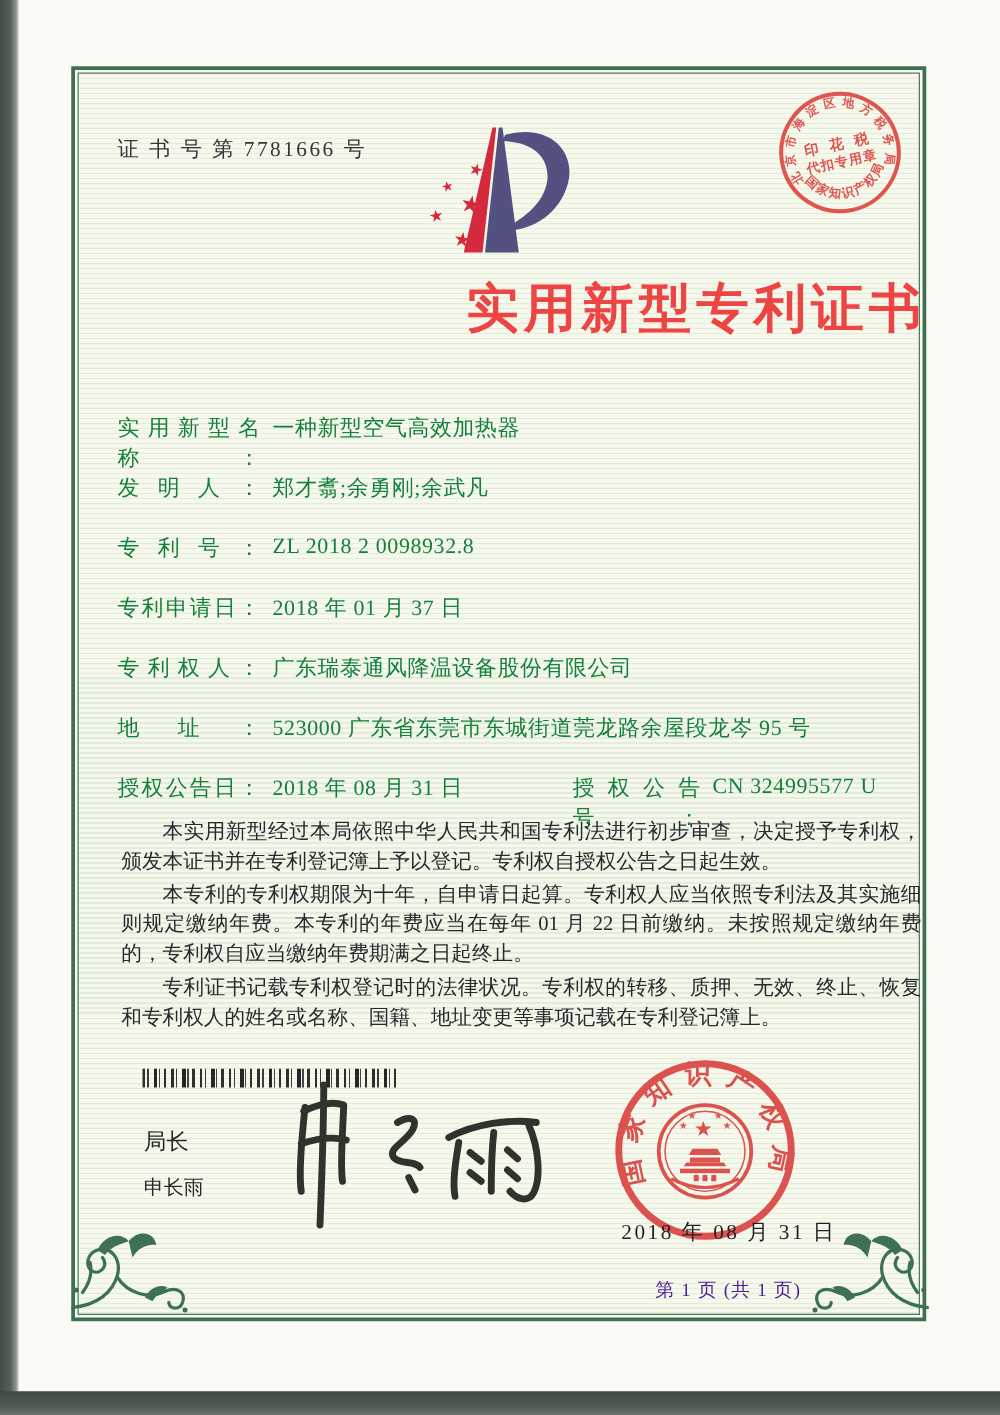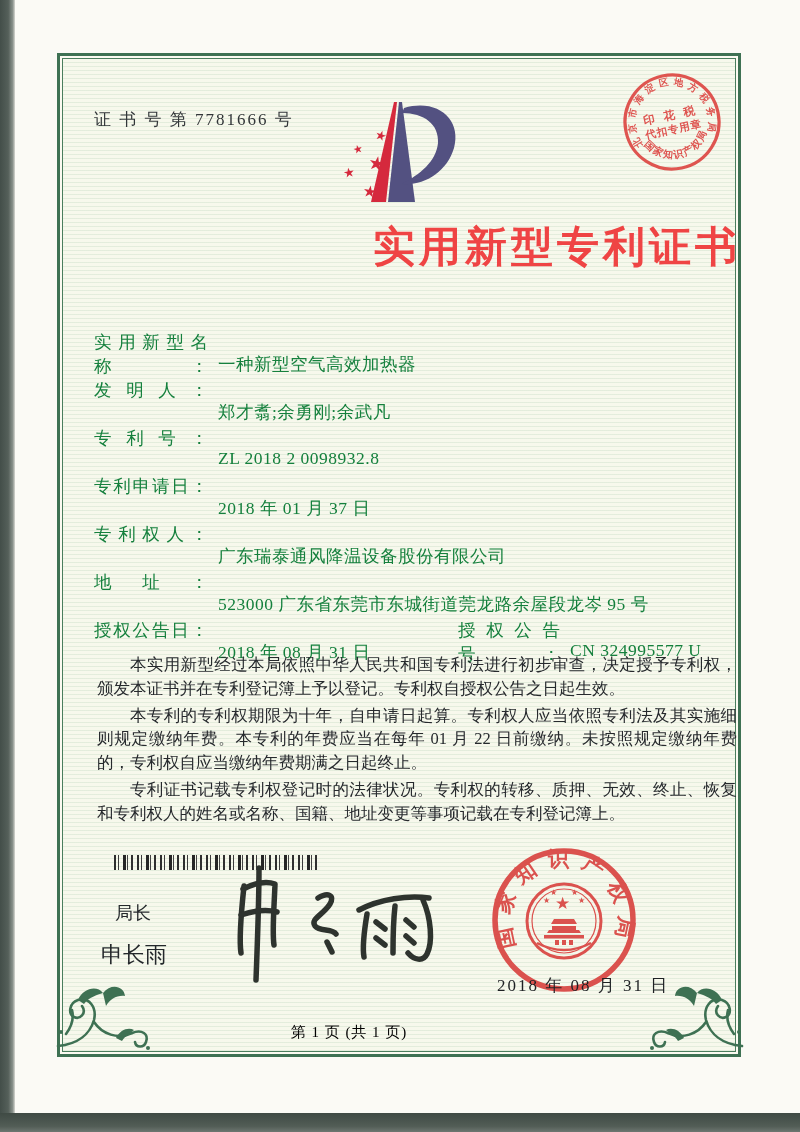--- a/index.html
+++ b/index.html
@@ -35,7 +35,7 @@
   .fields{position:absolute;left:94px;top:330px;width:620px;}
   .field-row{height:48px;display:flex;align-items:flex-start;position:relative;font-size:17.5px;color:#15803d;}
   .f-label{display:inline-block;width:114px;text-align:justify;text-align-last:justify;flex:none;}
-  .f-value{margin-left:10px;letter-spacing:.5px;white-space:nowrap;margin-top:22px;}
+  .f-value{margin-left:10px;letter-spacing:.5px;white-space:nowrap;}
   .grant-group{position:absolute;left:364px;top:0;display:flex;}
   .grant-group .f-label{width:102px;}
   .paragraphs{

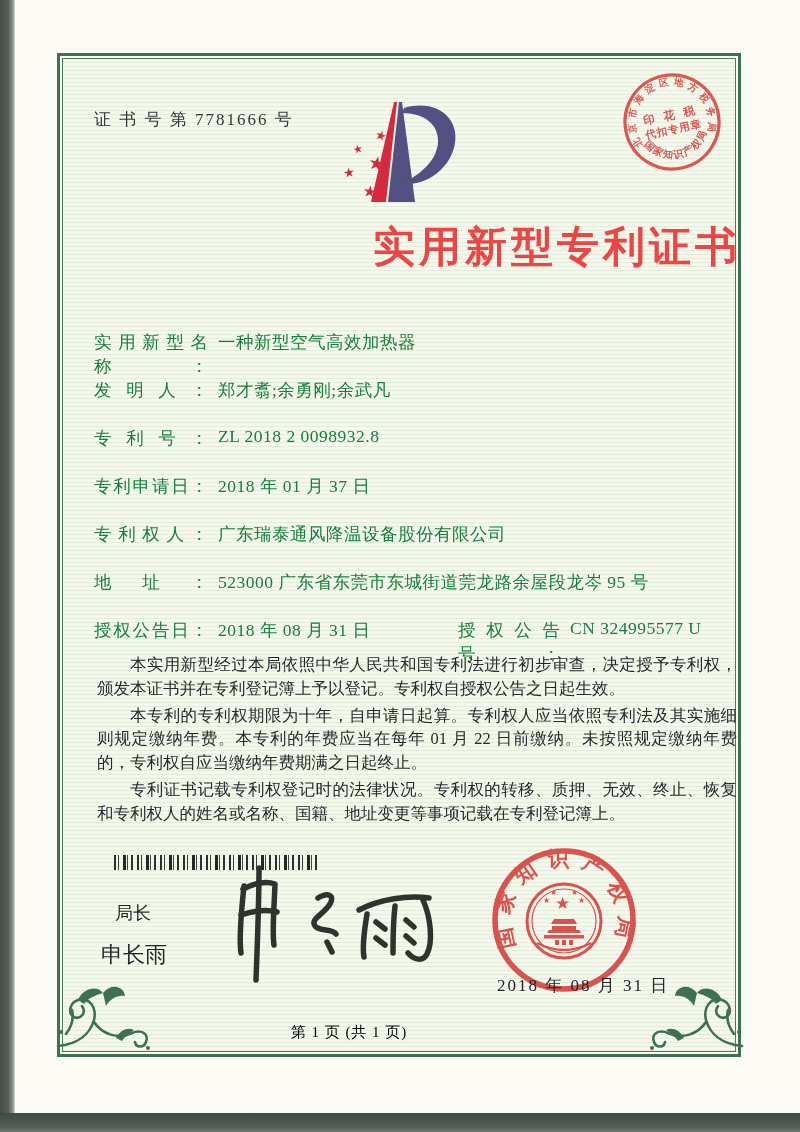--- a/index.html
+++ b/index.html
@@ -51,7 +51,7 @@
       #303030 17px 19px,transparent 19px 23px);
   }
   .director-title{position:absolute;left:115px;top:901px;font-size:18px;font-family:Liberation Sans, sans-serif;color:#24282b;}
-  .director-name{position:absolute;left:101px;top:940px;font-size:22px;font-family:Liberation Mono, monospace;color:#24282b;}
+  .director-name{position:absolute;left:115px;top:940px;font-size:16px;font-family:Liberation Mono, monospace;color:#24282b;}
   .signature{position:absolute;left:222px;top:856px;}
   .office-seal{position:absolute;left:489px;top:845px;}
   .issue-date{position:absolute;left:497px;top:974px;font-size:17px;letter-spacing:2px;color:#1e2124;}

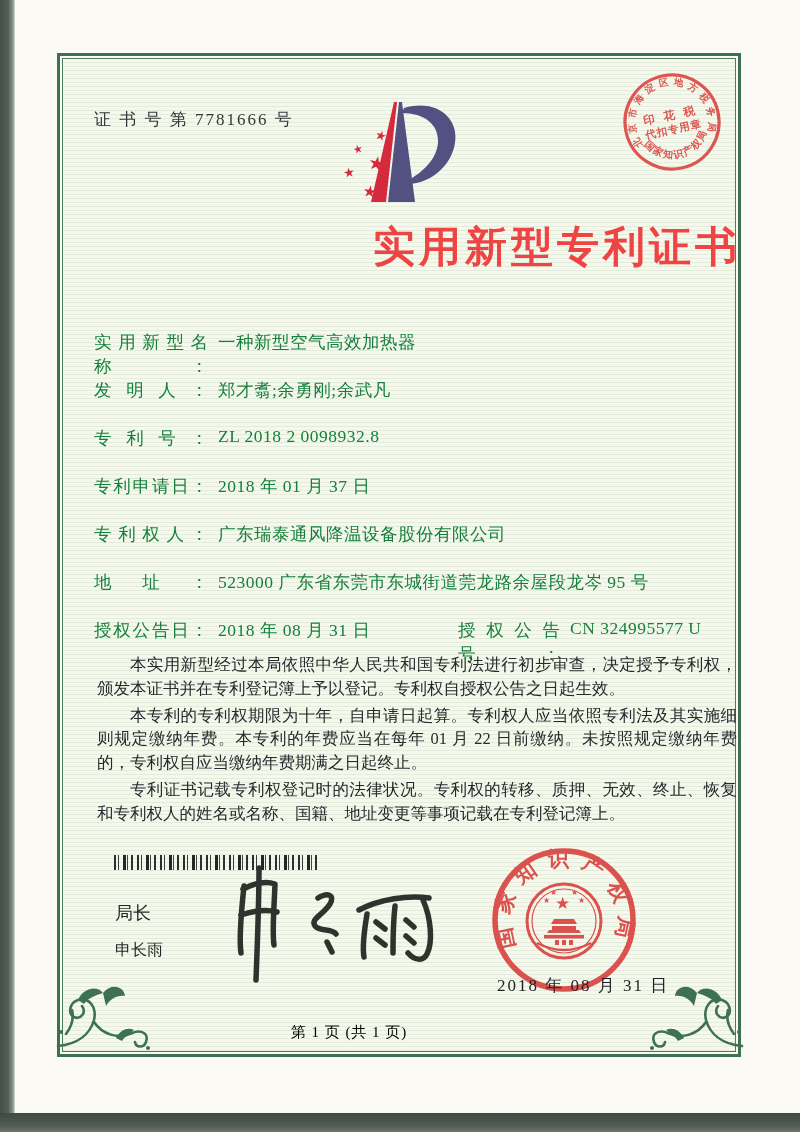--- a/index.html
+++ b/index.html
@@ -55,7 +55,7 @@
   .signature{position:absolute;left:222px;top:856px;}
   .office-seal{position:absolute;left:489px;top:845px;}
   .issue-date{position:absolute;left:497px;top:974px;font-size:17px;letter-spacing:2px;color:#1e2124;}
-  .page-footer{position:absolute;left:57px;width:584px;top:1023px;text-align:center;font-size:15px;letter-spacing:1px;color:#000000;}
+  .page-footer{position:absolute;left:57px;width:584px;top:1023px;text-align:right;font-size:15px;letter-spacing:1px;color:#4c1d95;}
   .tax-stamp{position:absolute;left:620px;top:70px;transform:rotate(-12deg);}
   .flourish{position:absolute;}
   .flourish.bl{left:56px;top:982px;}

